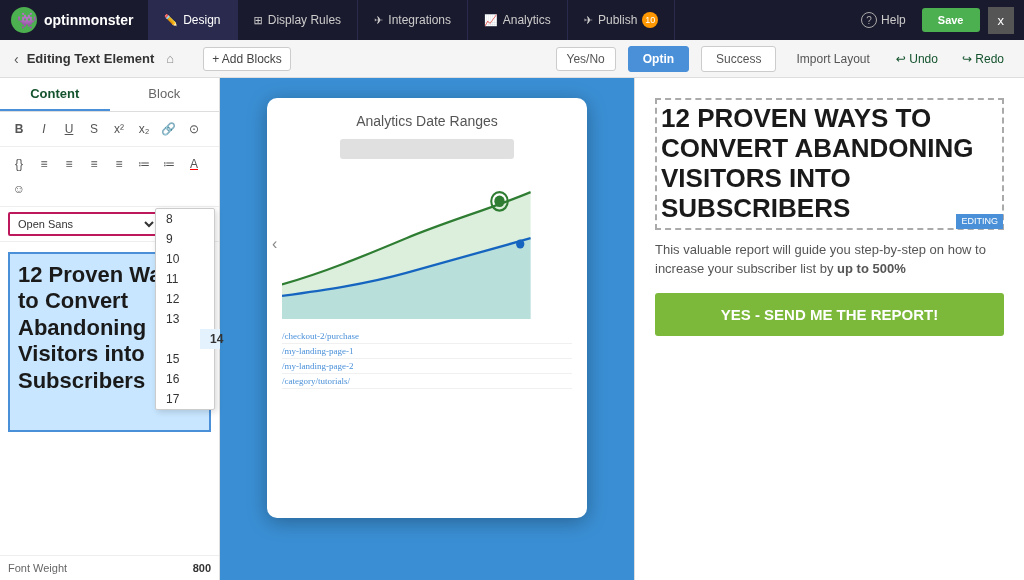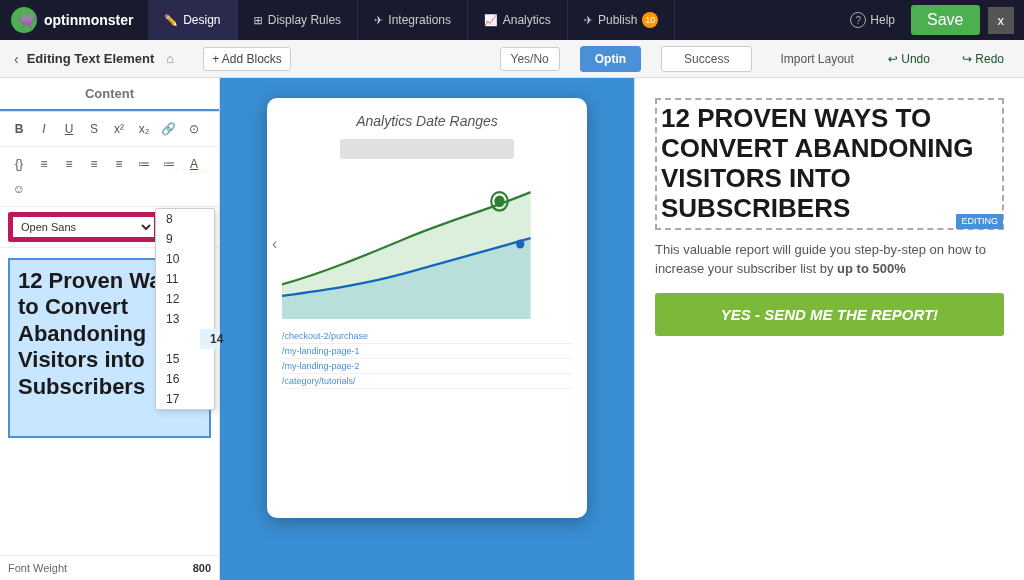--- a/index.html
+++ b/index.html
@@ -74,8 +74,8 @@
       color: white;
       border: none;
       padding: 6px 16px;
-      font-size: 16px;
-      font-weight: normal;
+      font-size: 11px;
+      font-weight: bold;
       cursor: pointer;
       border-radius: 3px;
     }

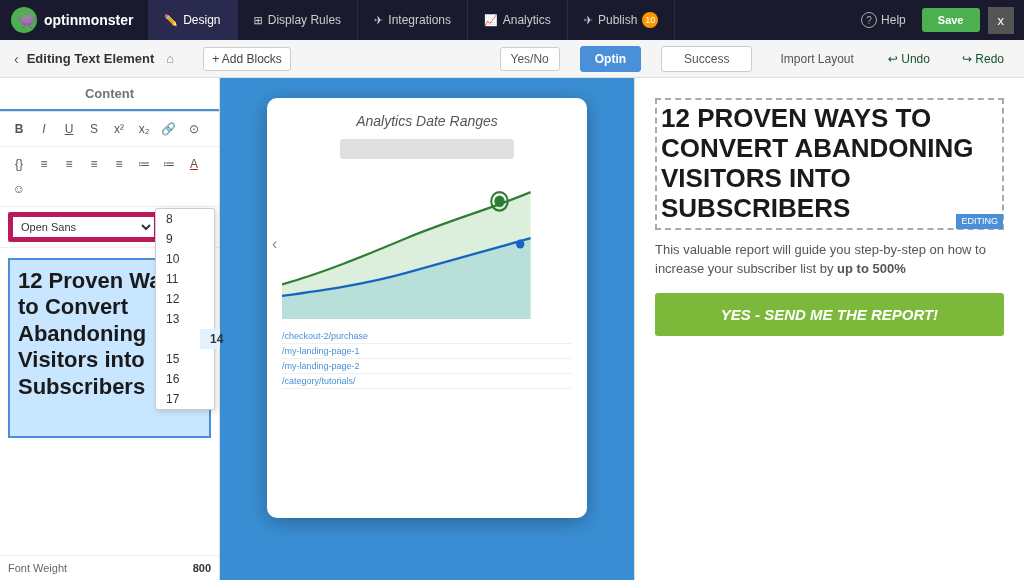--- a/index.html
+++ b/index.html
@@ -151,7 +151,7 @@
     .sub-nav-right {
       display: flex;
       align-items: center;
-      gap: 20px;
+      gap: 12px;
       margin-left: auto;
     }
     .yes-no-btn {

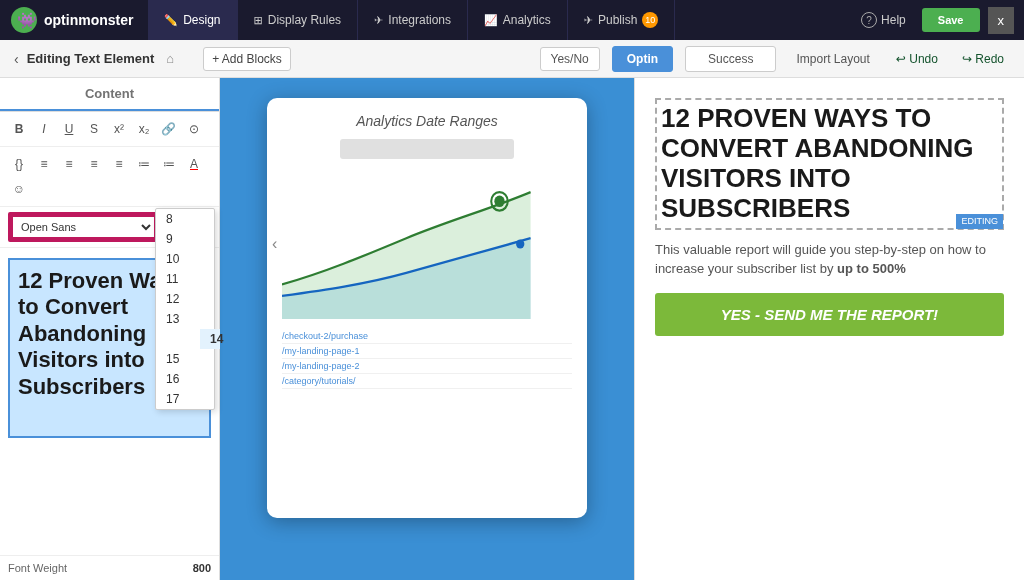--- a/index.html
+++ b/index.html
@@ -175,7 +175,7 @@
     }
     .success-tab {
       font-size: 12px;
-      padding: 5px 22px;
+      padding: 5px 14px;
       border: 1px solid #ccc;
       border-radius: 3px;
       background: white;

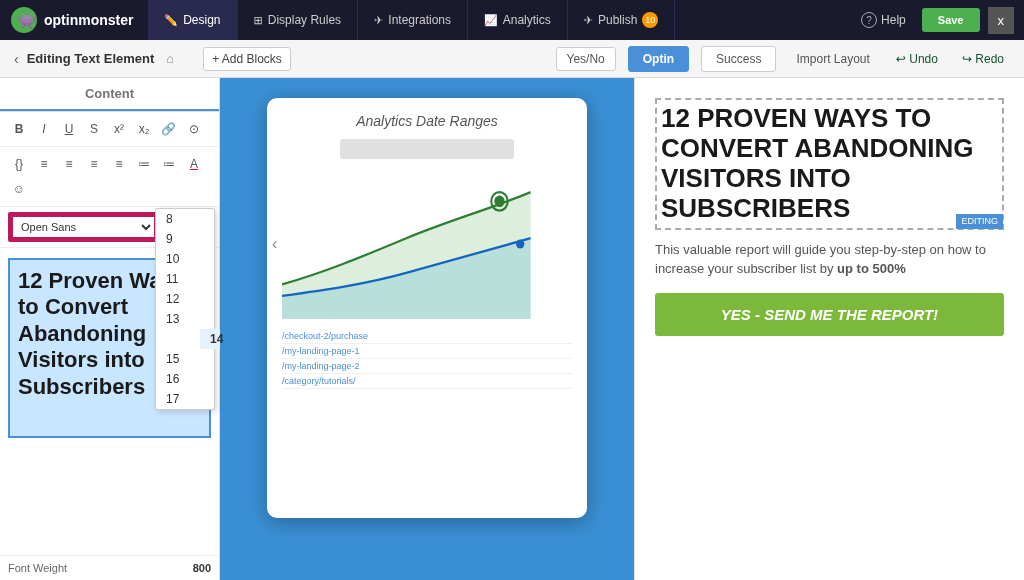--- a/index.html
+++ b/index.html
@@ -229,7 +229,7 @@
       border-bottom: 2px solid transparent;
     }
     .panel-tab.active {
-      color: #737373;
+      color: #14532d;
       border-bottom: 2px solid #4a90d9;
       font-weight: 600;
     }

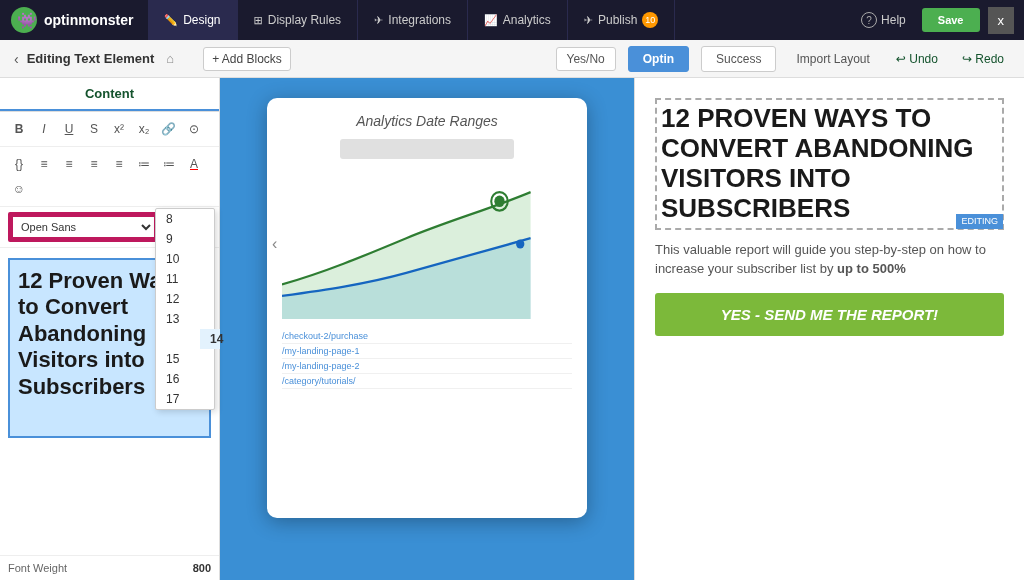--- a/index.html
+++ b/index.html
@@ -582,6 +582,7 @@
   <div class="left-panel">
     <div class="panel-tabs">
       <div class="panel-tab active">Content</div>
+      <div class="panel-tab">Block</div>
     </div>
 
     <div class="toolbar-row">

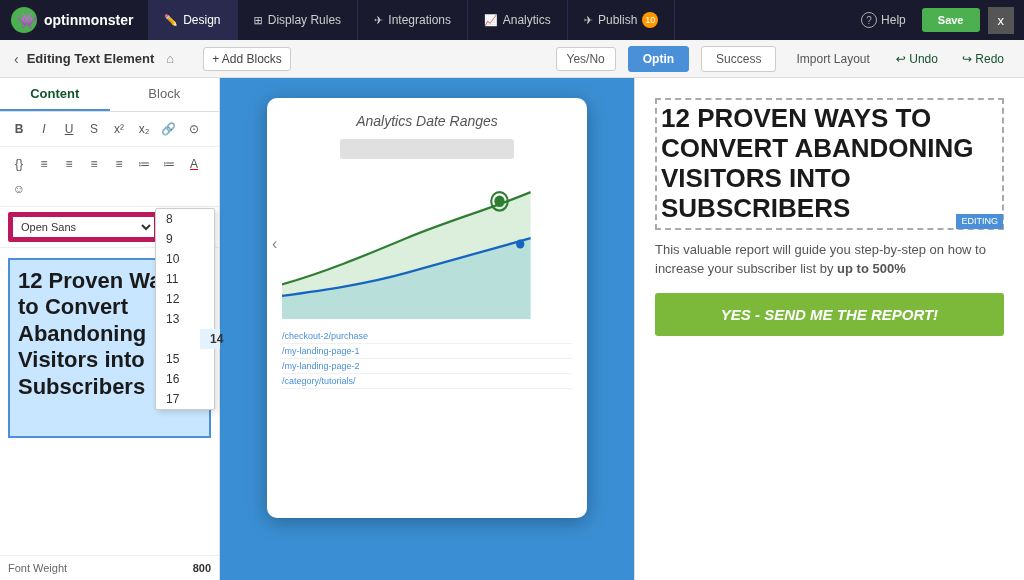--- a/index.html
+++ b/index.html
@@ -404,7 +404,6 @@
       color: #555;
       text-align: center;
       margin-bottom: 10px;
-      font-style: italic;
     }
     .chart-placeholder {
       background: #e0e0e0;

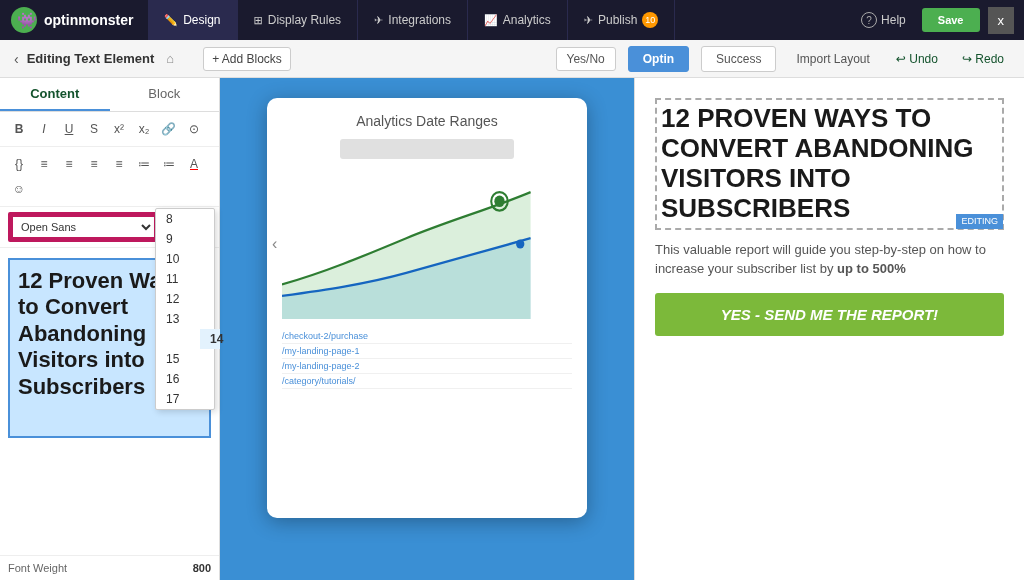--- a/index.html
+++ b/index.html
@@ -269,7 +269,7 @@
       flex: 1;
       font-size: 11px;
       padding: 3px 4px;
-      border: 5px solid #be185d;
+      border: 2px solid #be185d;
       border-radius: 2px;
       cursor: pointer;
       background: white;

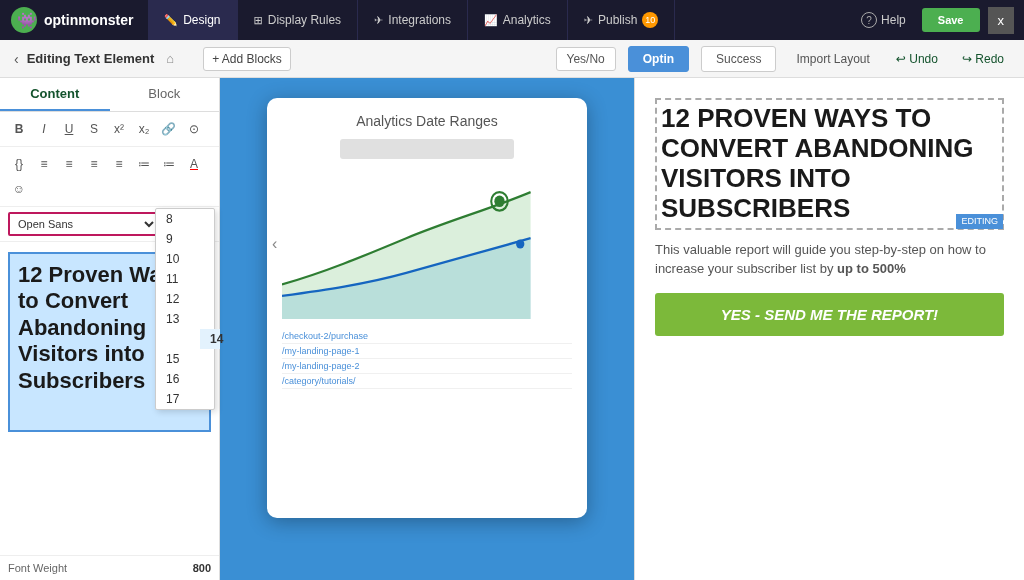--- a/index.html
+++ b/index.html
@@ -509,7 +509,6 @@
       cursor: pointer;
       border-radius: 3px;
       text-transform: uppercase;
-      font-style: italic;
     }
   </style>
 </head>

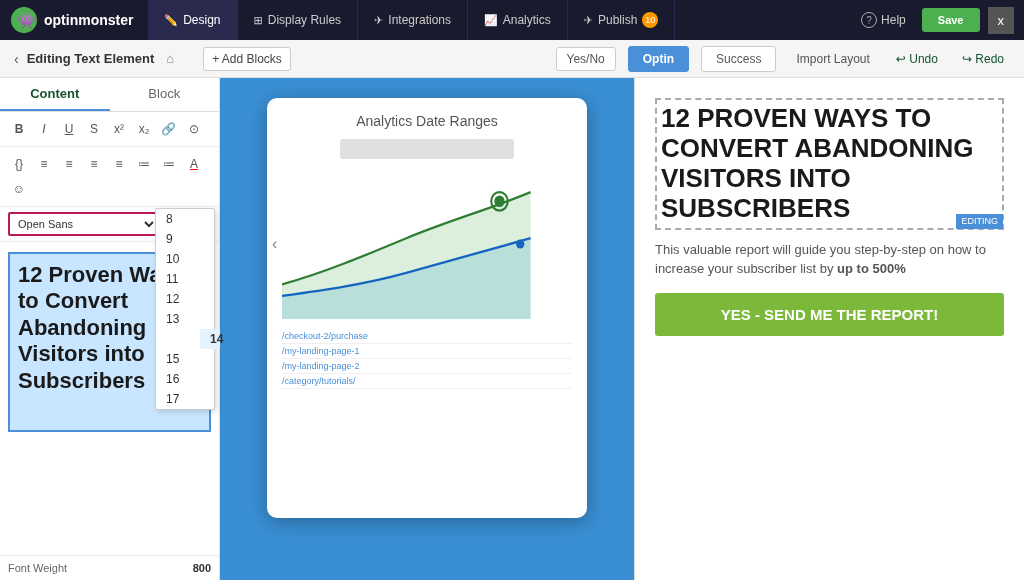--- a/index.html
+++ b/index.html
@@ -447,6 +447,7 @@
       color: #4a90d9;
       padding: 2px 0;
       border-bottom: 1px solid #f0f0f0;
+      font-family: Liberation Serif, serif;
     }
 
     

